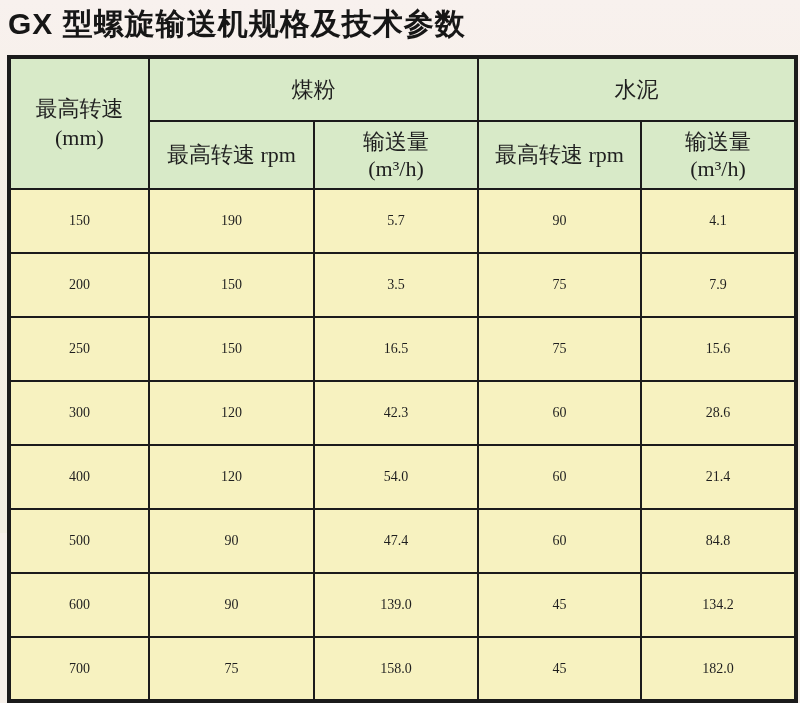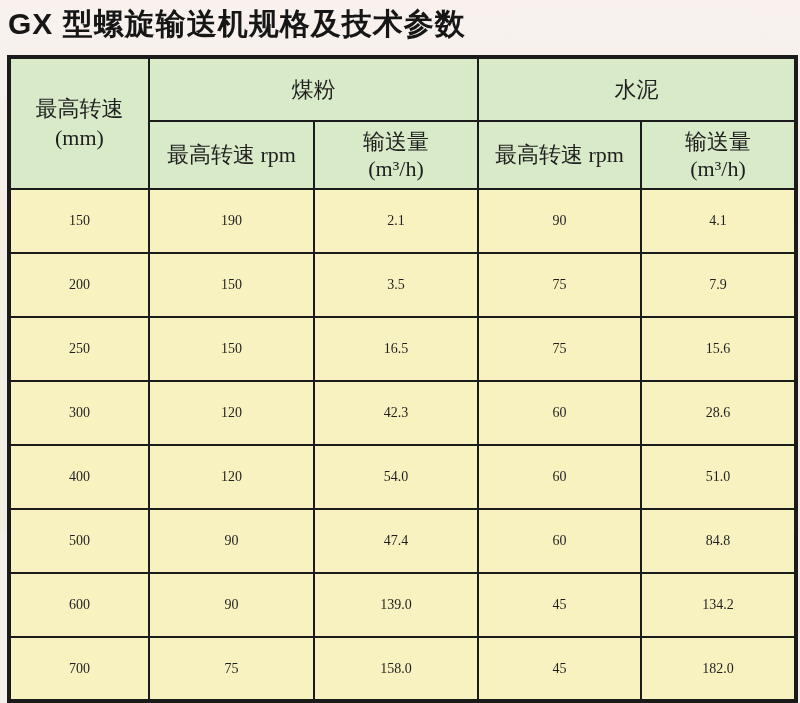--- a/index.html
+++ b/index.html
@@ -104,7 +104,7 @@
       <tr>
         <td>150</td>
         <td>190</td>
-        <td>2.1</td>
+        <td>5.7</td>
         <td>90</td>
         <td>4.1</td>
       </tr>

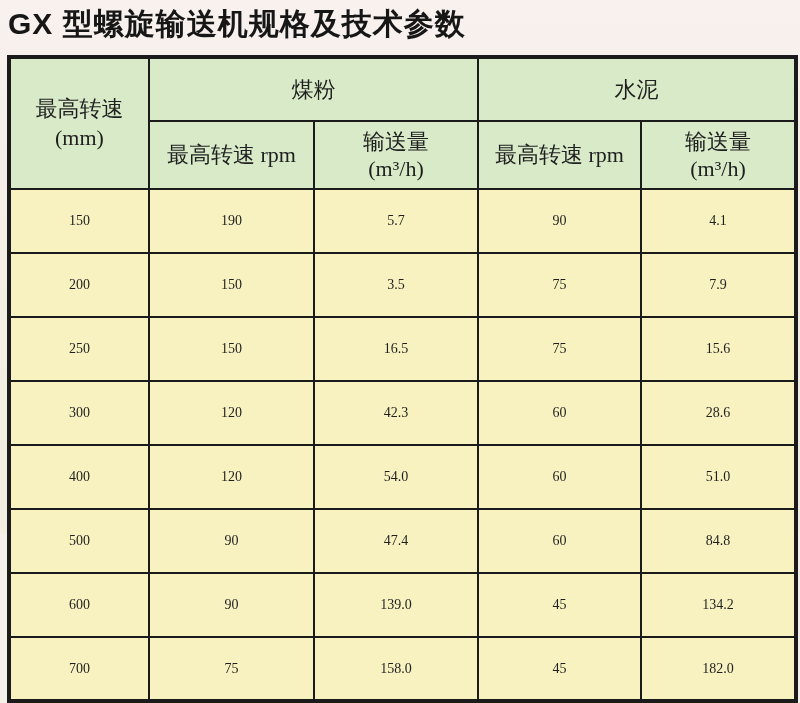--- a/index.html
+++ b/index.html
@@ -134,7 +134,7 @@
         <td>120</td>
         <td>54.0</td>
         <td>60</td>
-        <td>51.0</td>
+        <td>21.4</td>
       </tr>
       <tr>
         <td>500</td>

